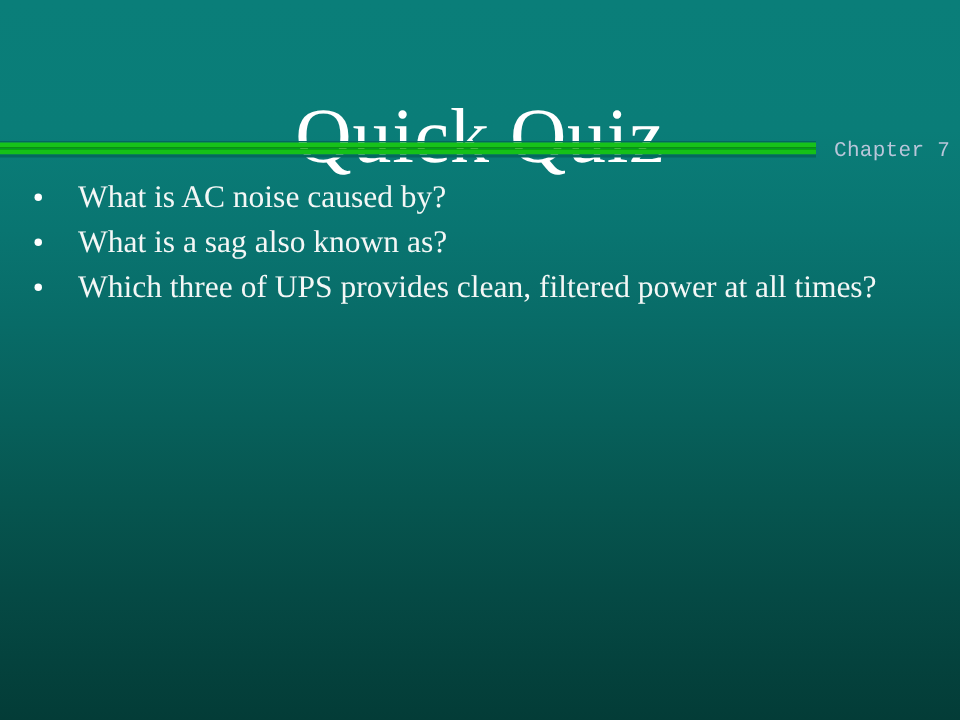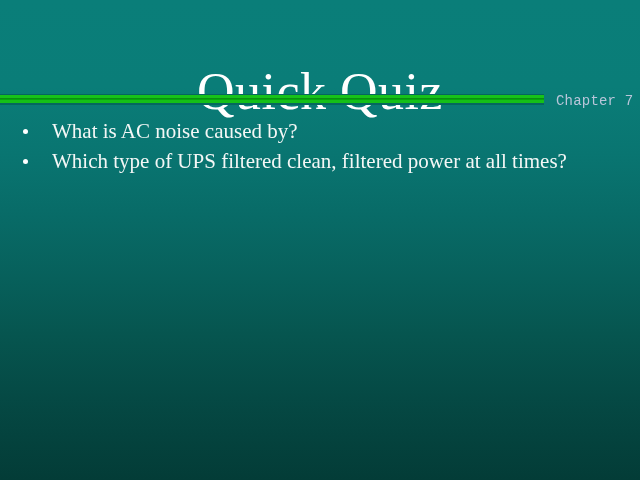--- a/index.html
+++ b/index.html
@@ -135,6 +135,10 @@
     </li>
     <li>
       <span class="dot"></span>
+      <span class="txt">What is a sag also known as?</span>
+    </li>
+    <li>
+      <span class="dot"></span>
       <span class="txt">Which type of UPS filtered clean, filtered power at all times?</span>
     </li>
   </ul>

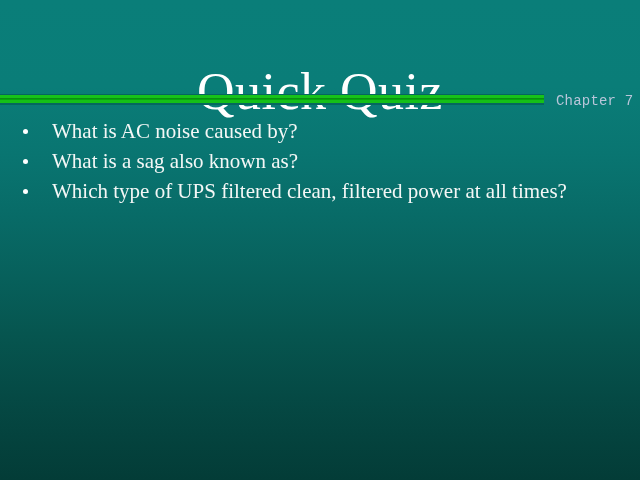--- a/index.html
+++ b/index.html
@@ -139,7 +139,7 @@
     </li>
     <li>
       <span class="dot"></span>
-      <span class="txt">Which type of UPS filtered clean, filtered power at all times?</span>
+      <span class="txt">Which three of UPS provides clean, filtered power at all times?</span>
     </li>
   </ul>
 

